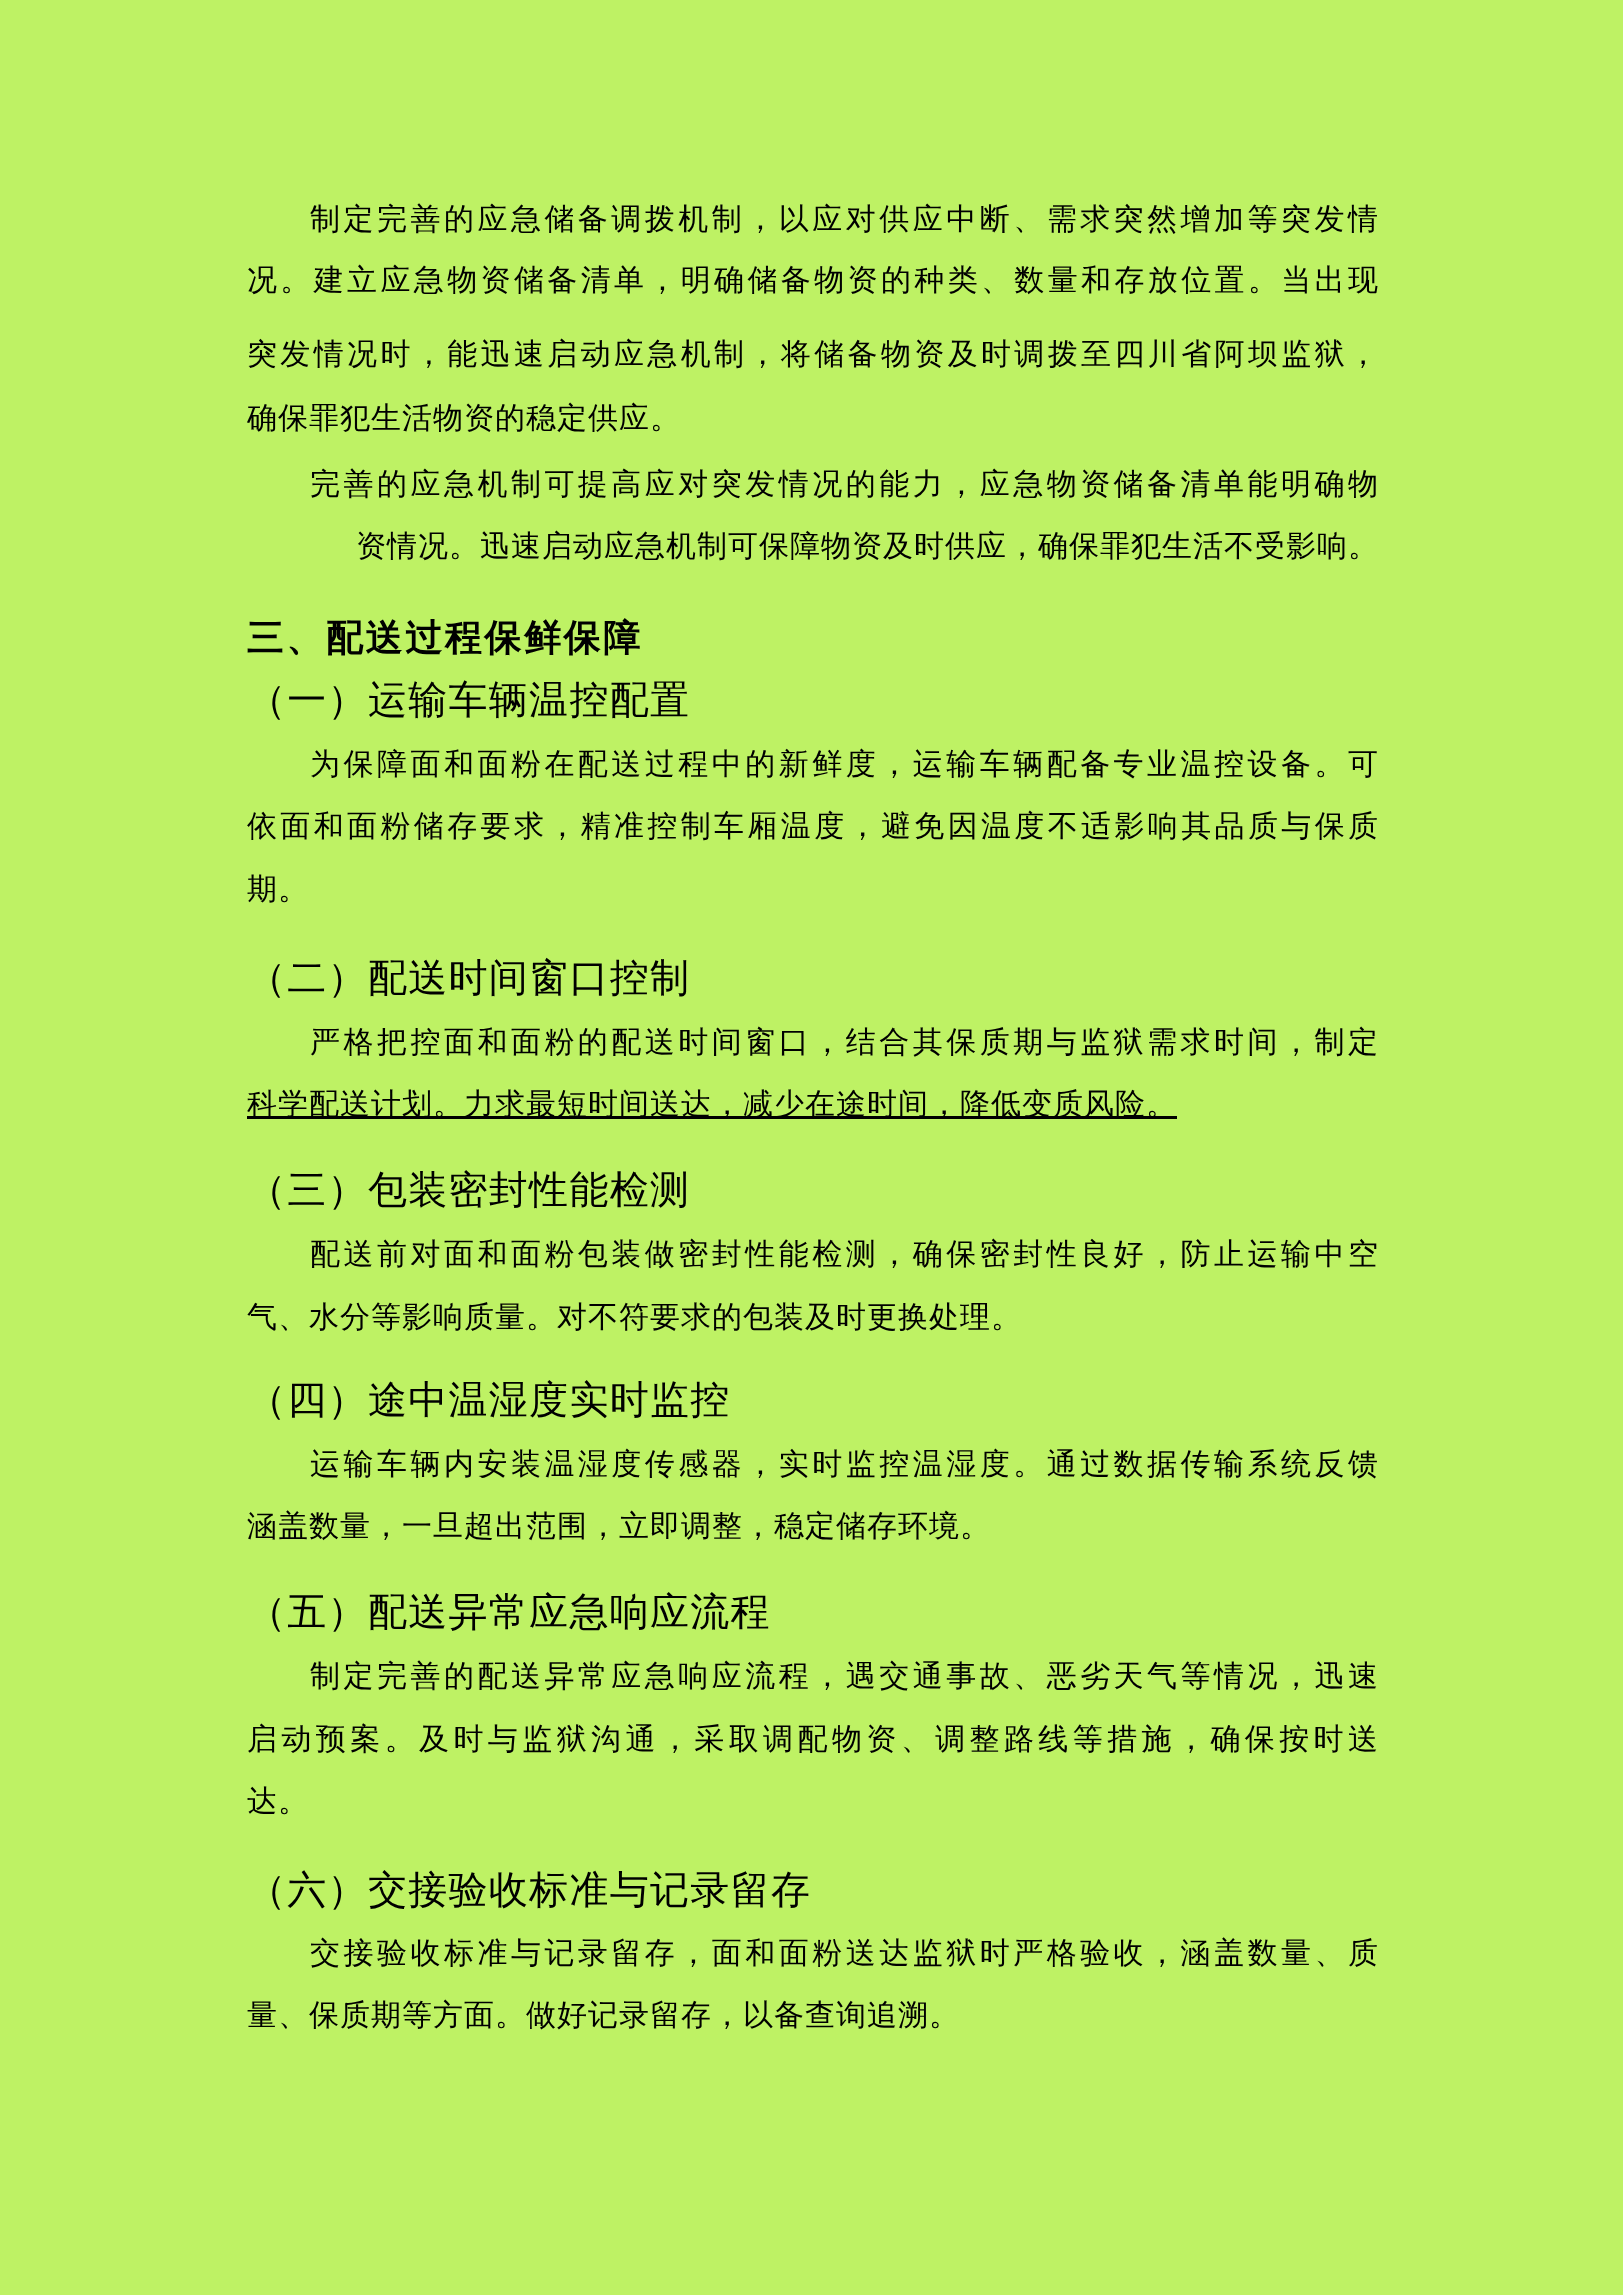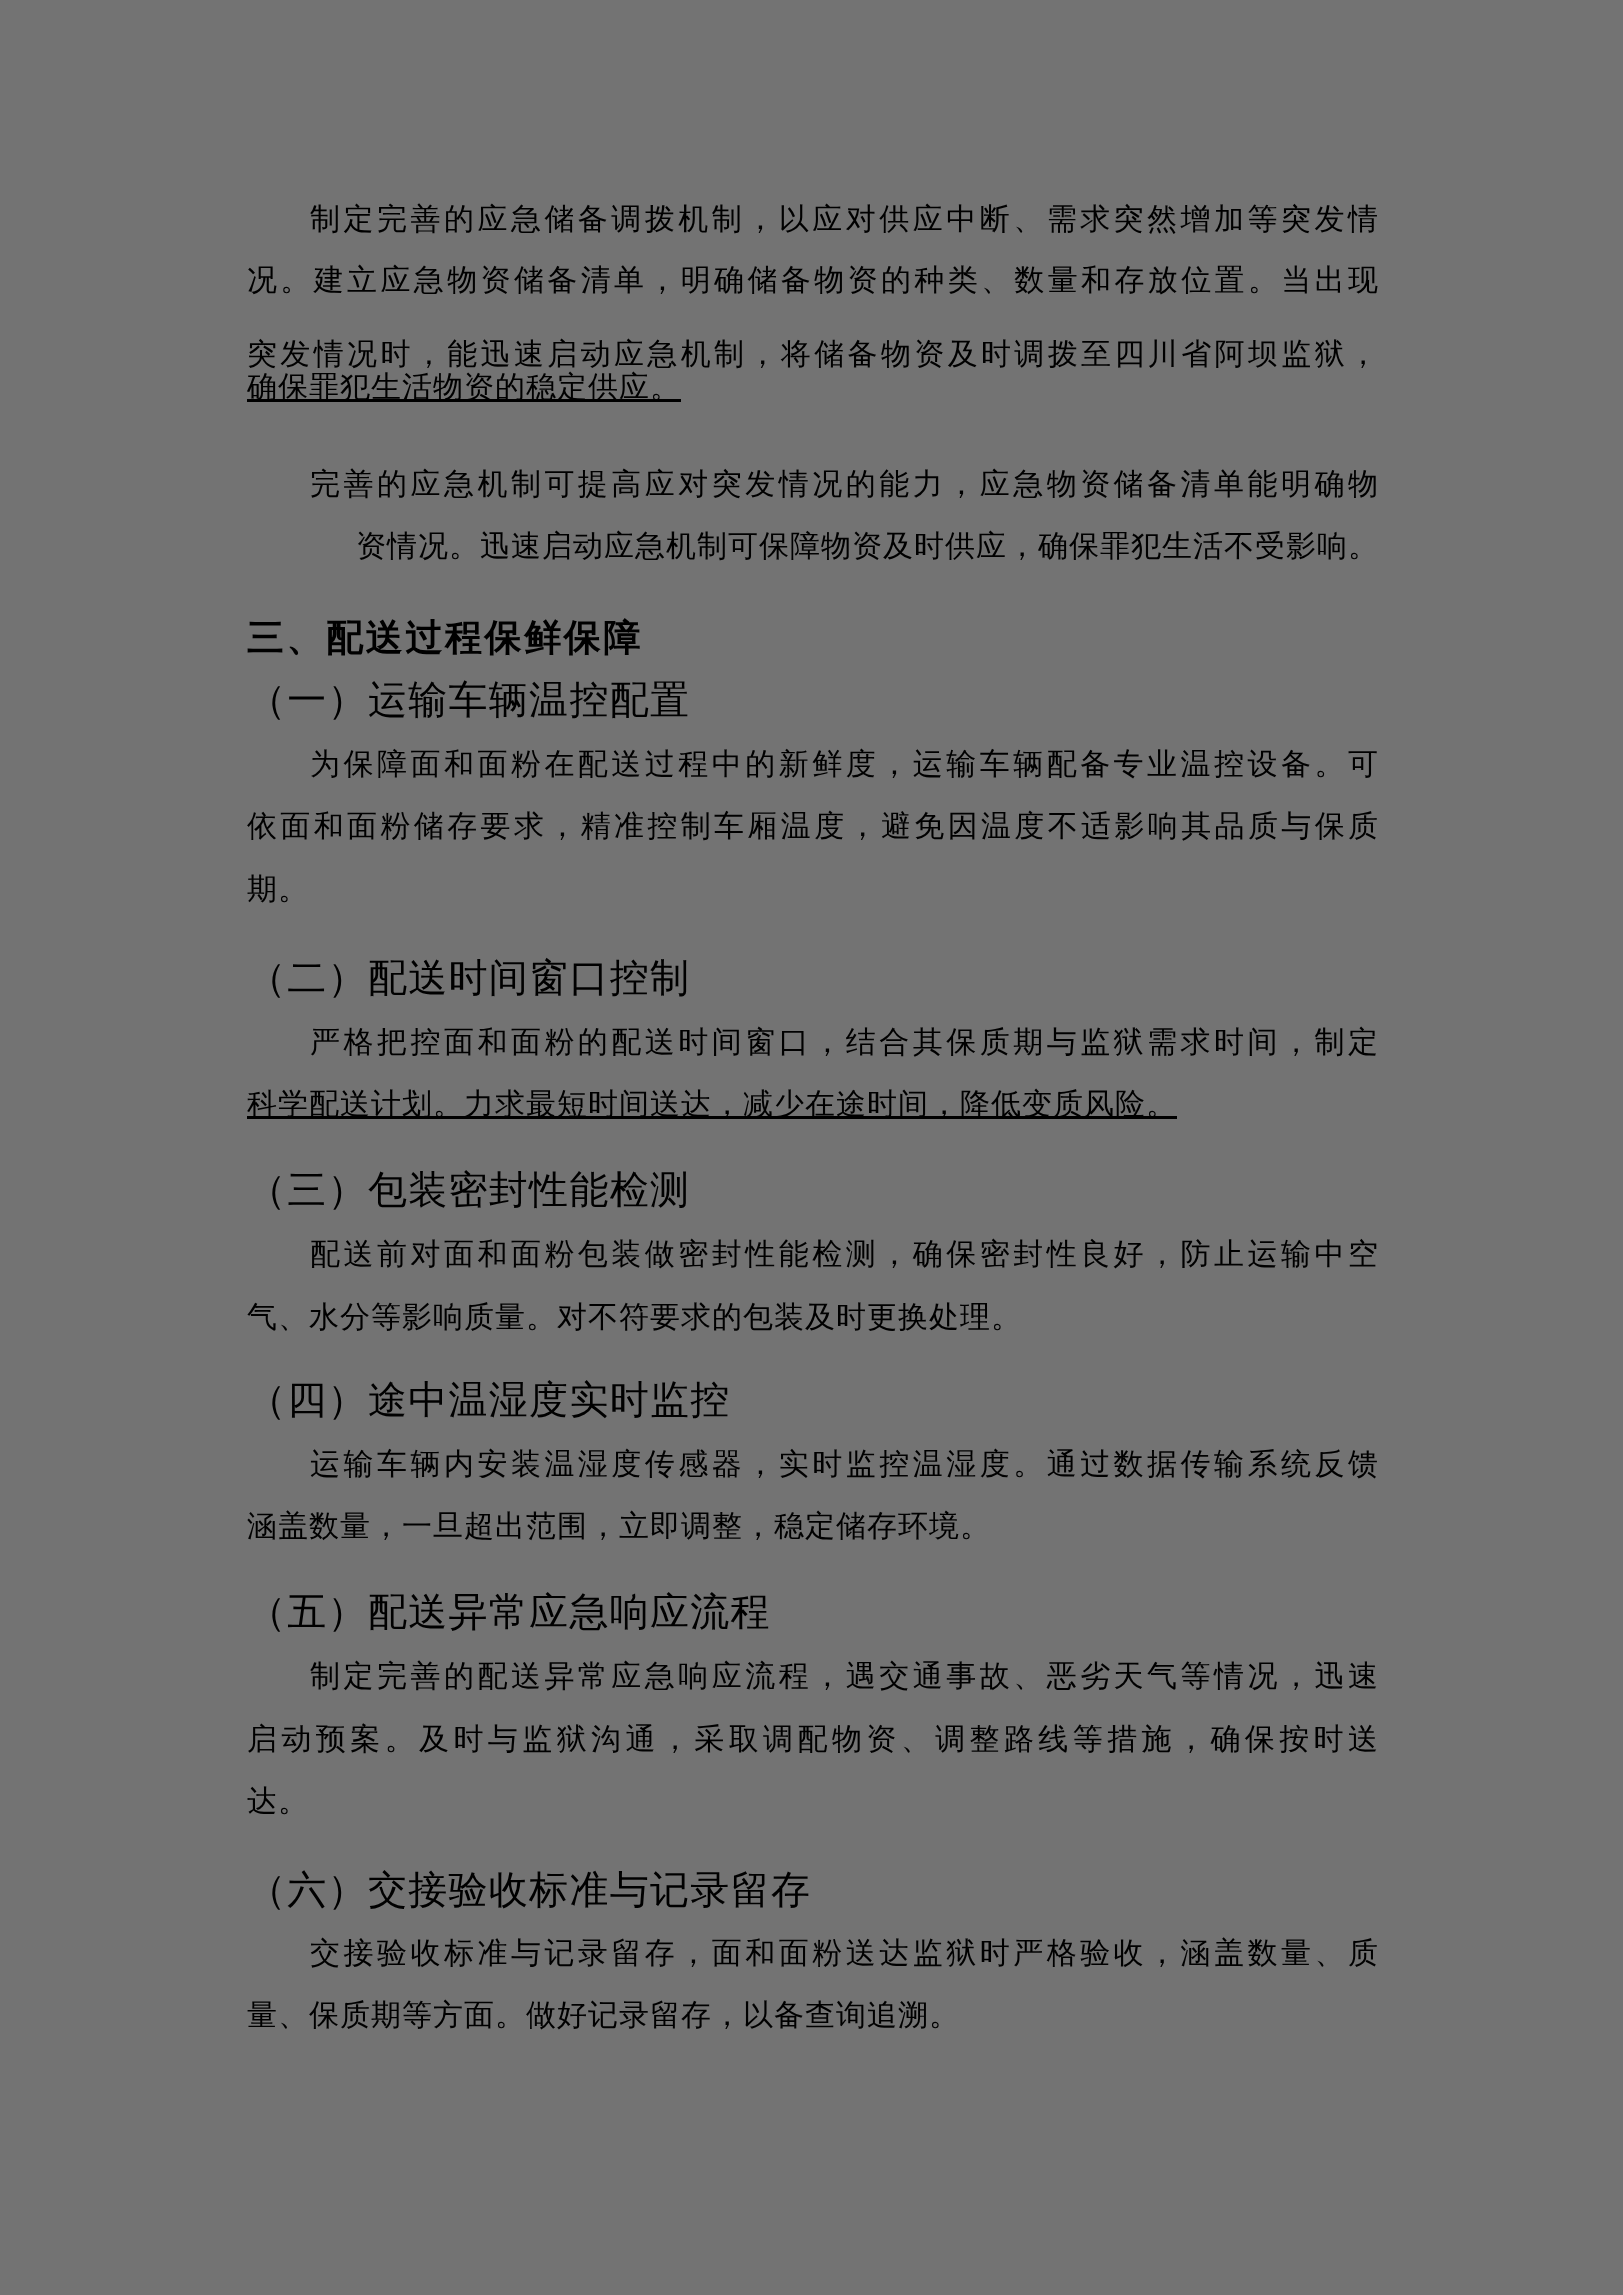--- a/index.html
+++ b/index.html
@@ -5,7 +5,7 @@
   html, body { margin: 0; padding: 0; background: #ffffff; }
   body { width: 1623px; height: 2295px; position: relative; overflow: hidden;
          font-family: "DejaVu Serif", "Liberation Serif", serif; color: #000000; }
-  .page { position: absolute; left: 0; top: 0; width: 1623px; height: 2295px; background: #737373; }
+  .page { position: absolute; left: 0; top: 0; width: 1623px; height: 2295px; background: #bef264; }
   .line { position: absolute; left: 247px; width: 1132px; white-space: nowrap;
           font-size: 30px; line-height: 30px; letter-spacing: 1px; }
   .line.indent { left: 310px; width: 1069px; }

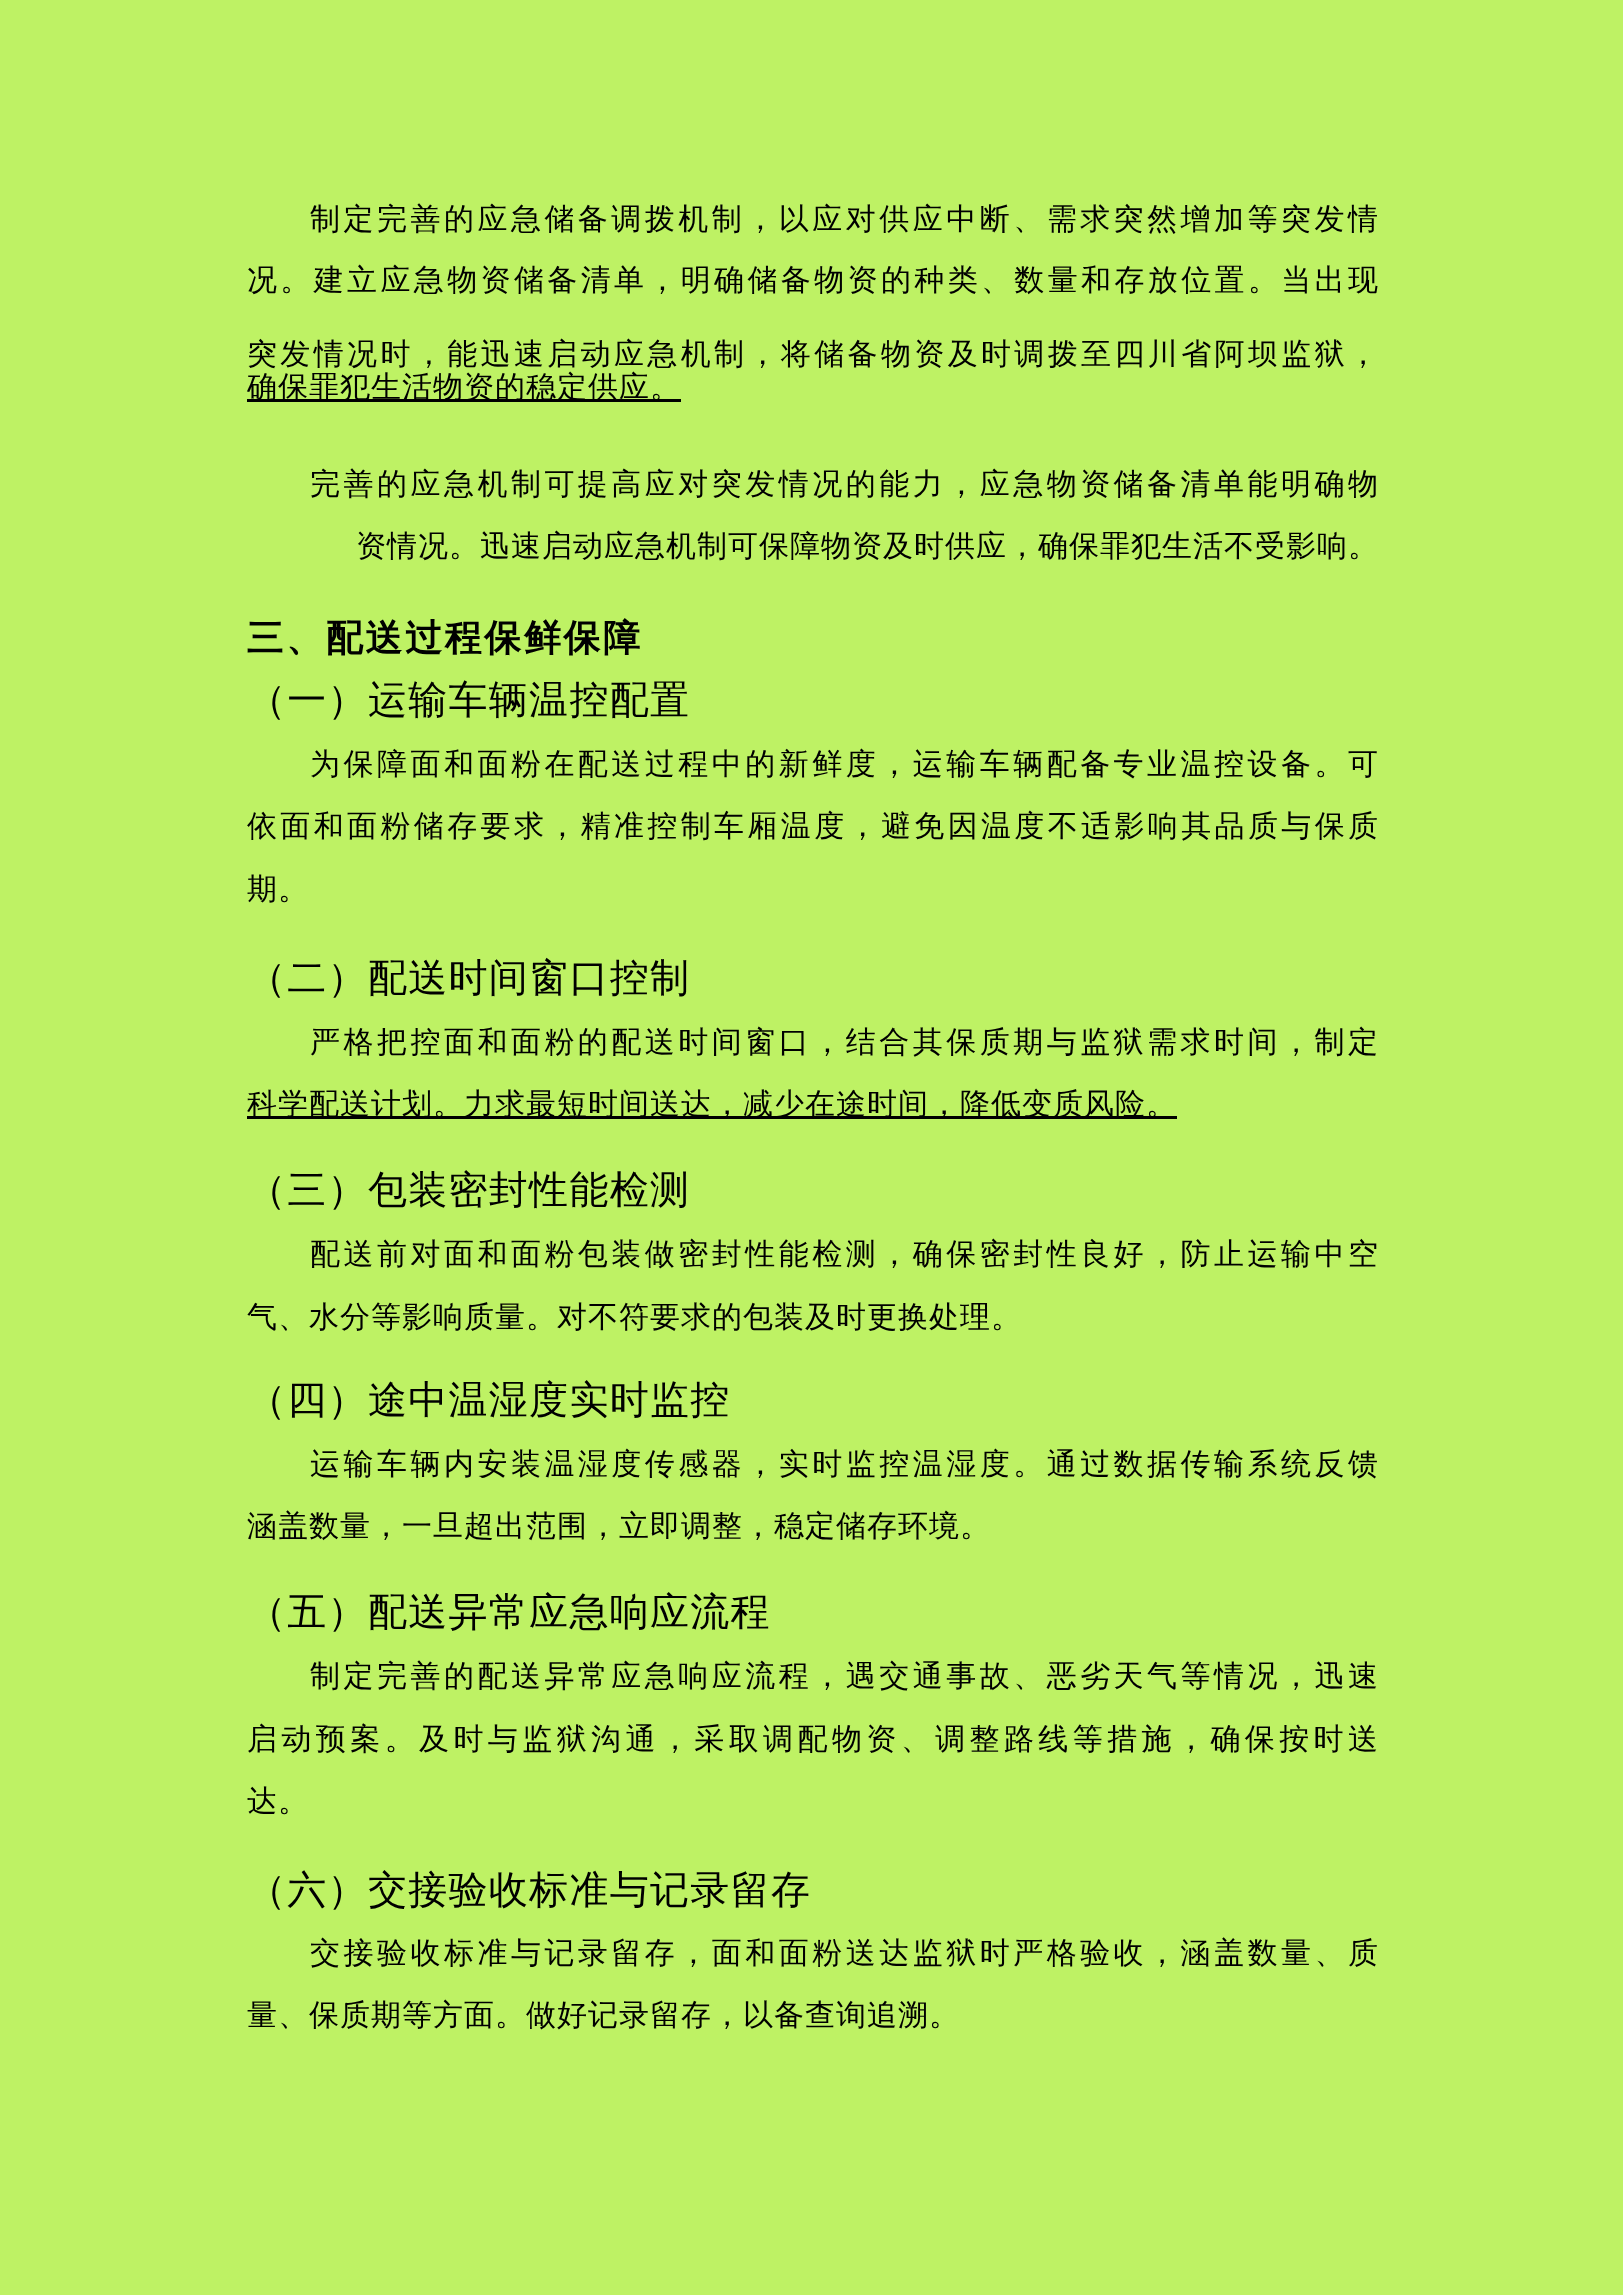--- a/index.html
+++ b/index.html
@@ -24,7 +24,7 @@
     <div class="line indent justify" style="top:204px;">制定完善的应急储备调拨机制，以应对供应中断、需求突然增加等突发情</div>
     <div class="line justify" style="top:265px;">况。建立应急物资储备清单，明确储备物资的种类、数量和存放位置。当出现</div>
     <div class="line justify" style="top:327px;margin-top:12px;">突发情况时，能迅速启动应急机制，将储备物资及时调拨至四川省阿坝监狱，</div>
-    <div class="line" style="top:372px;text-decoration:underline;">确保罪犯生活物资的稳定供应。</div>
+    <div class="line" style="top:403px;">确保罪犯生活物资的稳定供应。</div>
   </div>
 
   <div>

